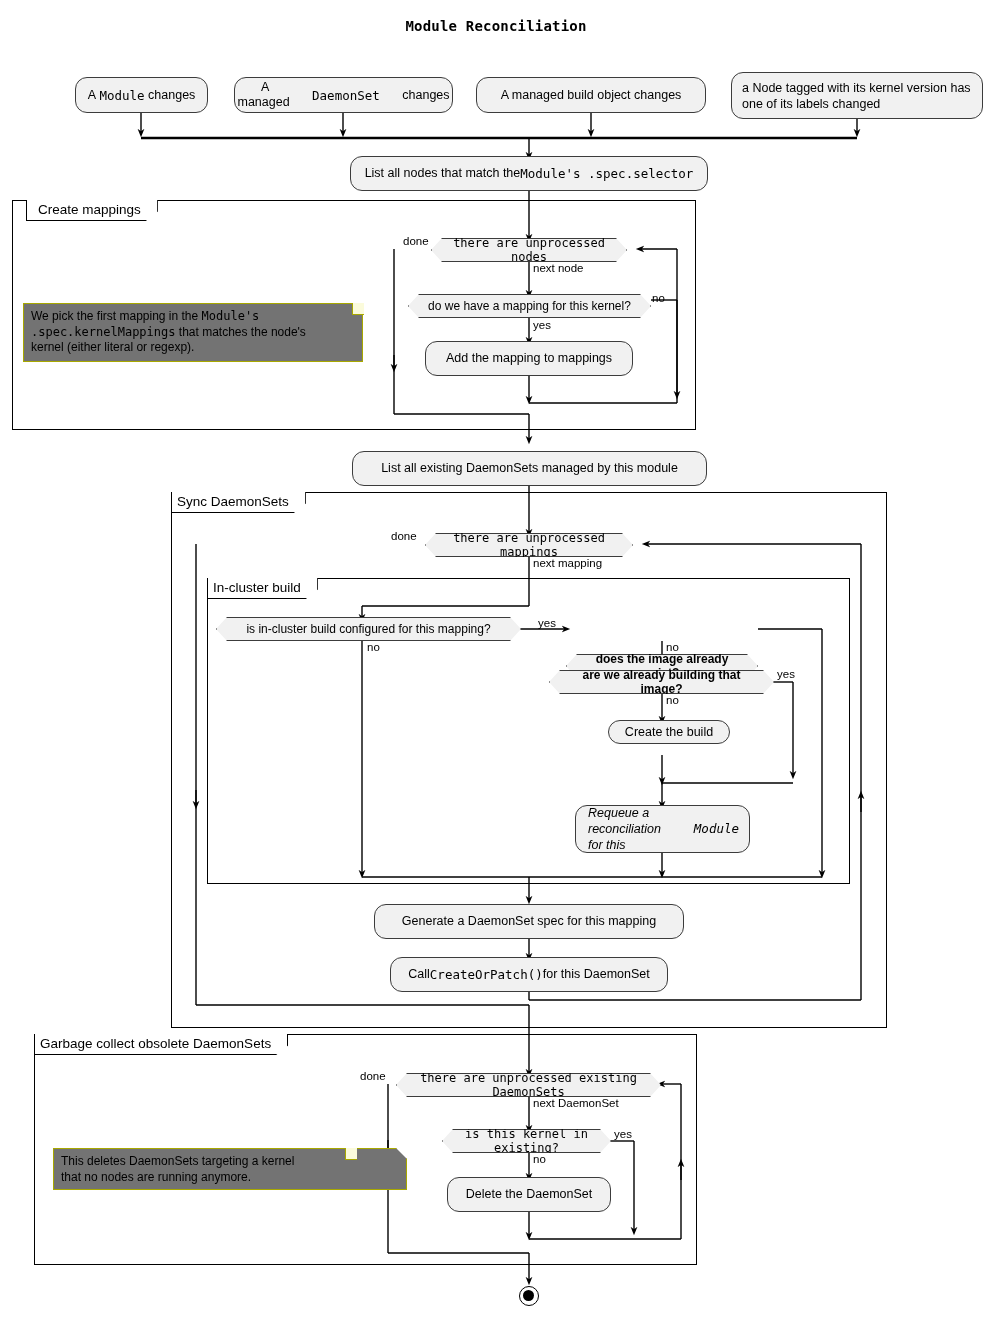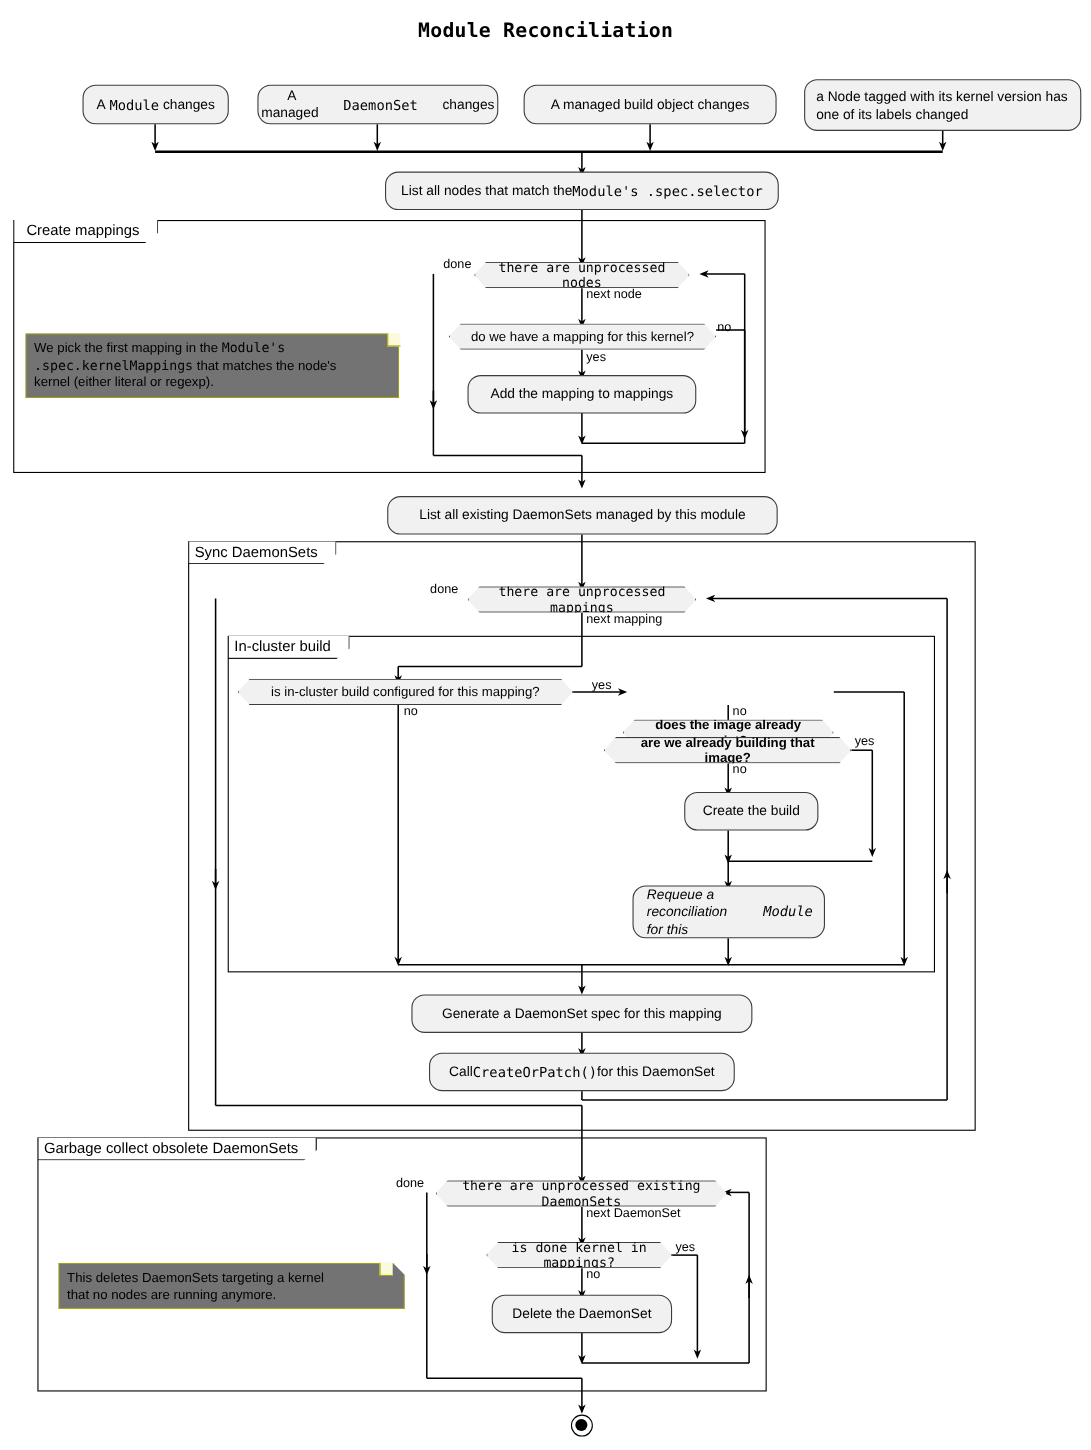--- a/index.html
+++ b/index.html
@@ -18,7 +18,7 @@
   .diagram-title{
     position:absolute;left:0;top:18px;width:992px;text-align:center;
     font-family:"DejaVu Sans Mono","Liberation Mono",monospace;
-    font-weight:bold;font-size:18px;letter-spacing:.2px;
+    font-weight:bold;font-size:14px;letter-spacing:.2px;
   }
 
   

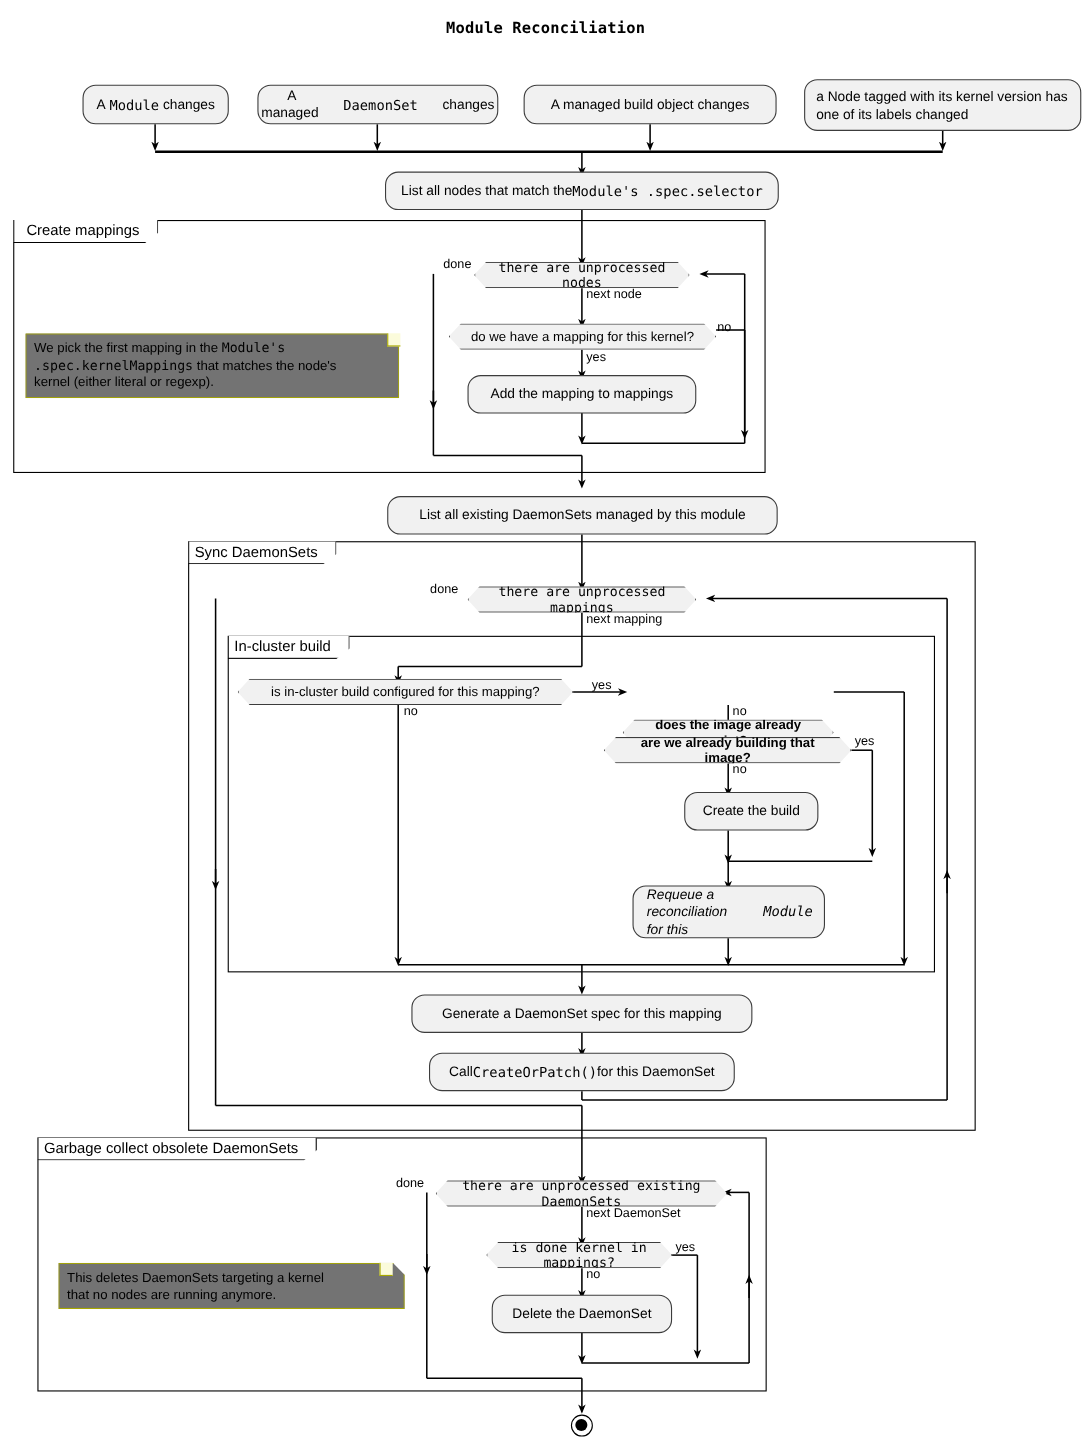--- a/index.html
+++ b/index.html
@@ -191,7 +191,7 @@
   <div class="diagram-title">Module Reconciliation</div>
 
   <div class="frame" style="left:12px;top:200px;width:684px;height:230px;"></div>
-  <div class="frame-tab" style="left:12px;top:200px;padding-left:11px;">
+  <div class="frame-tab" style="left:26px;top:200px;padding-left:11px;">
     <span>Create mappings</span>
   </div>
 

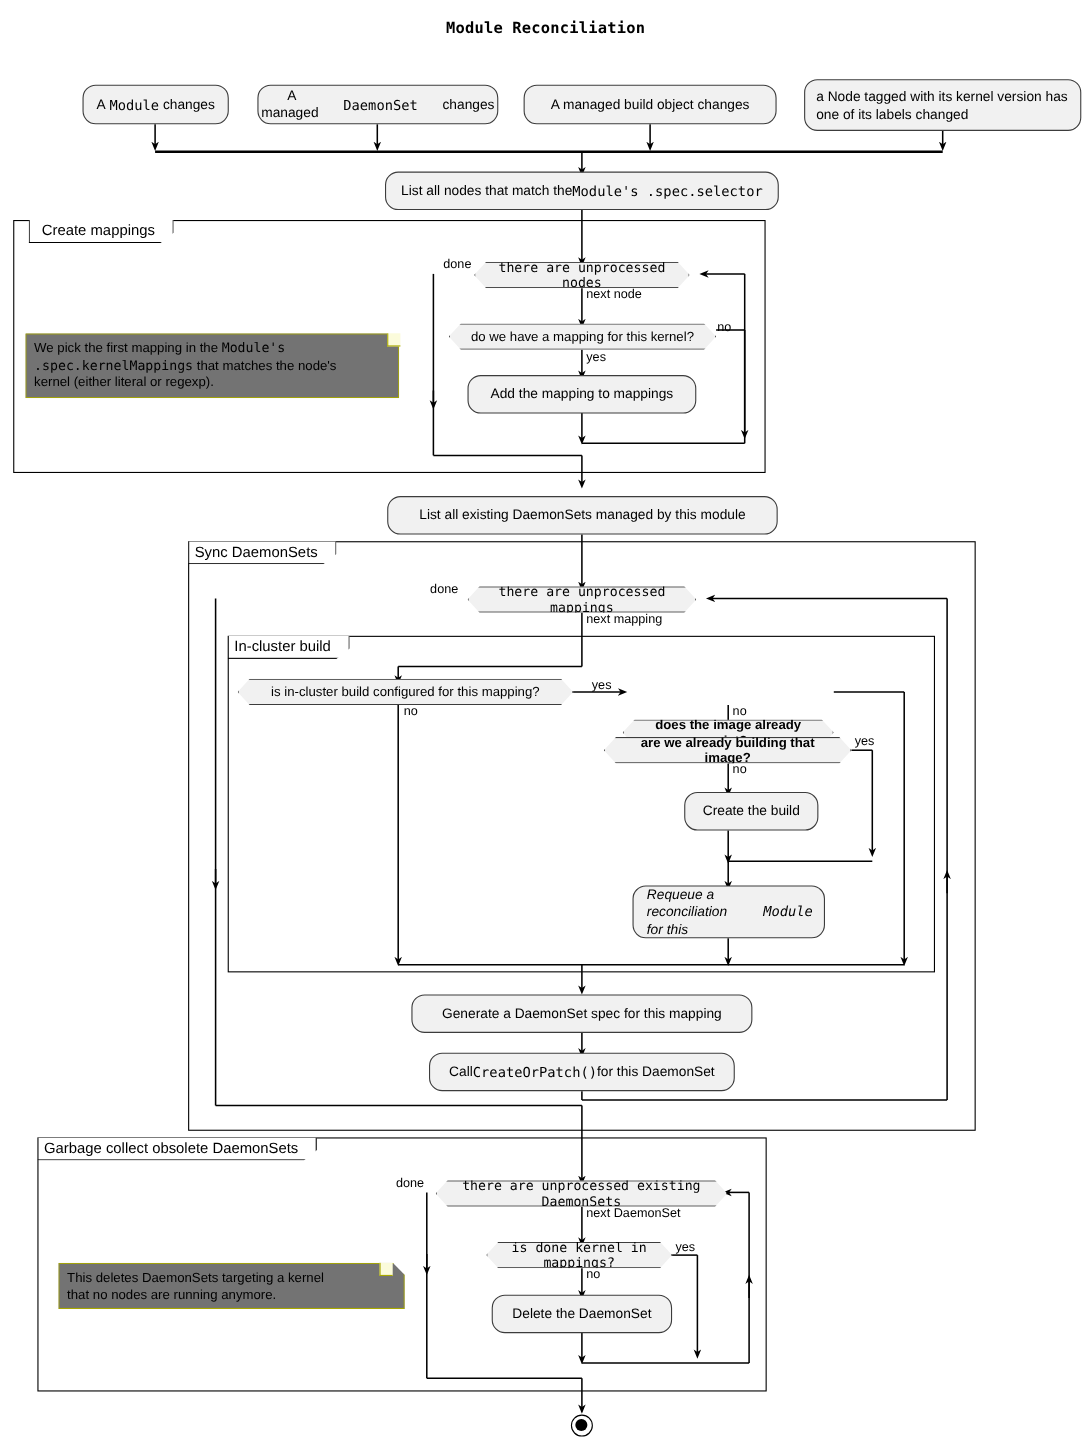--- a/index.html
+++ b/index.html
@@ -243,7 +243,7 @@
     <span>List all existing DaemonSets managed by this module</span>
   </div>
 
-  <div class="act" style="left:622px;top:720px;width:122px;height:35px;">
+  <div class="act" style="left:608px;top:720px;width:122px;height:24px;">
     <span>Create the build</span>
   </div>
 

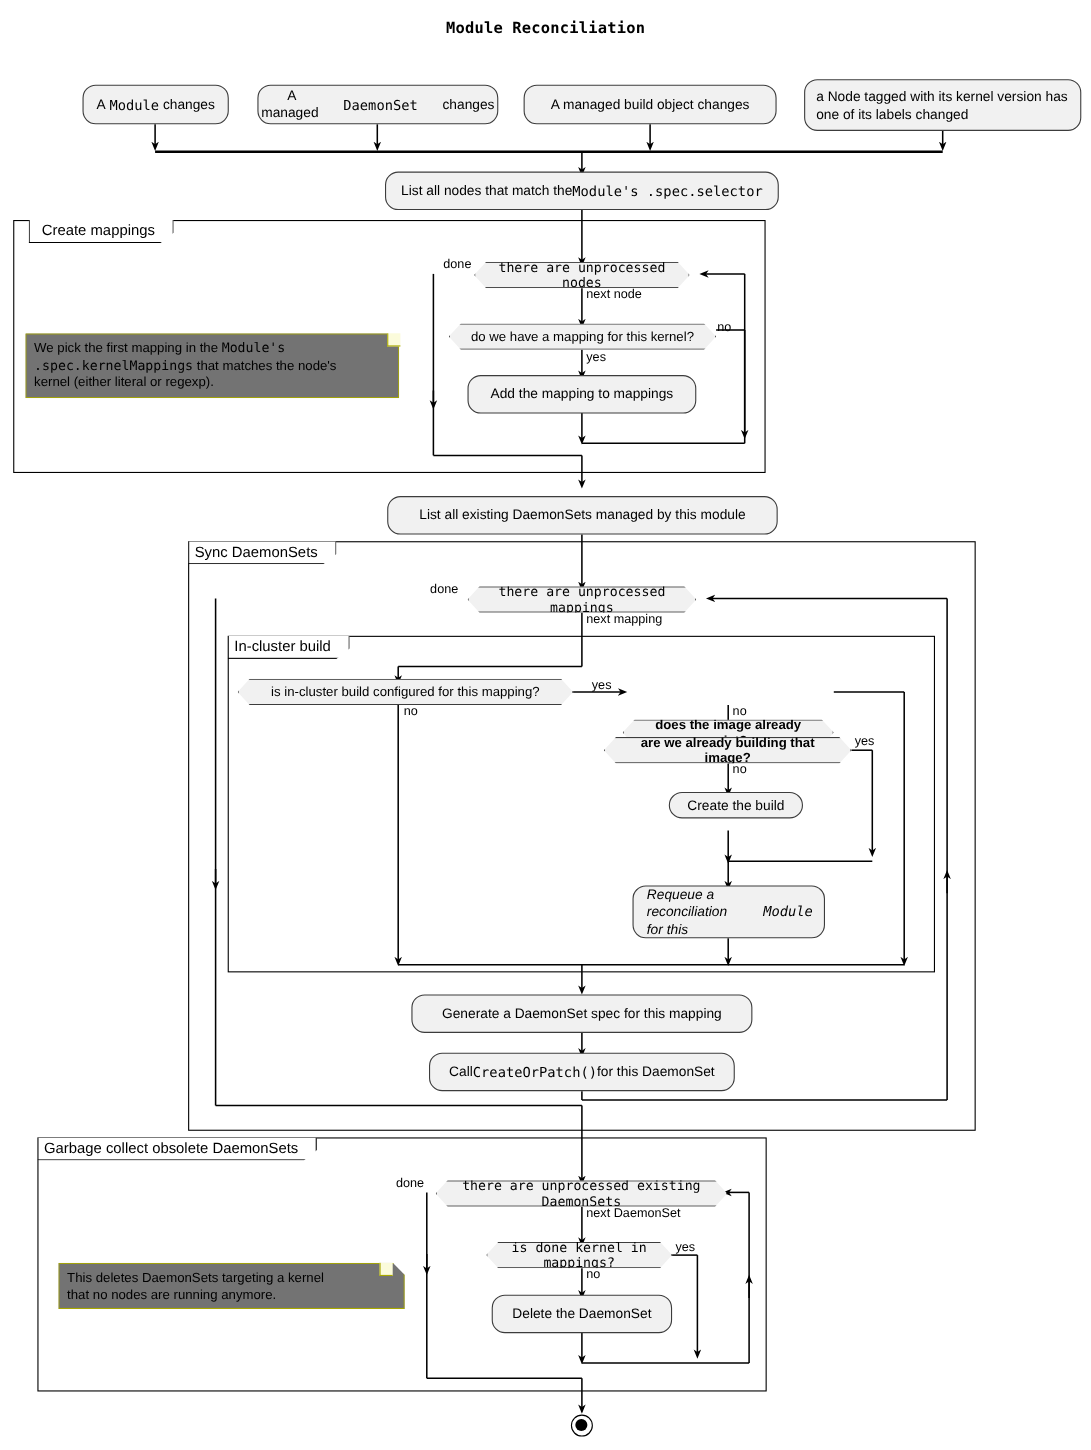--- a/index.html
+++ b/index.html
@@ -295,7 +295,7 @@
   </div>
 
   <div class="dec mono" style="left:442px;top:1129px;width:169px;height:24px;">
-    <span>is done kernel in mappings?</span>
+    <span>is this kernel in existing?</span>
   </div>
 
   <div class="note" style="left:23px;top:303px;width:340px;height:59px;">

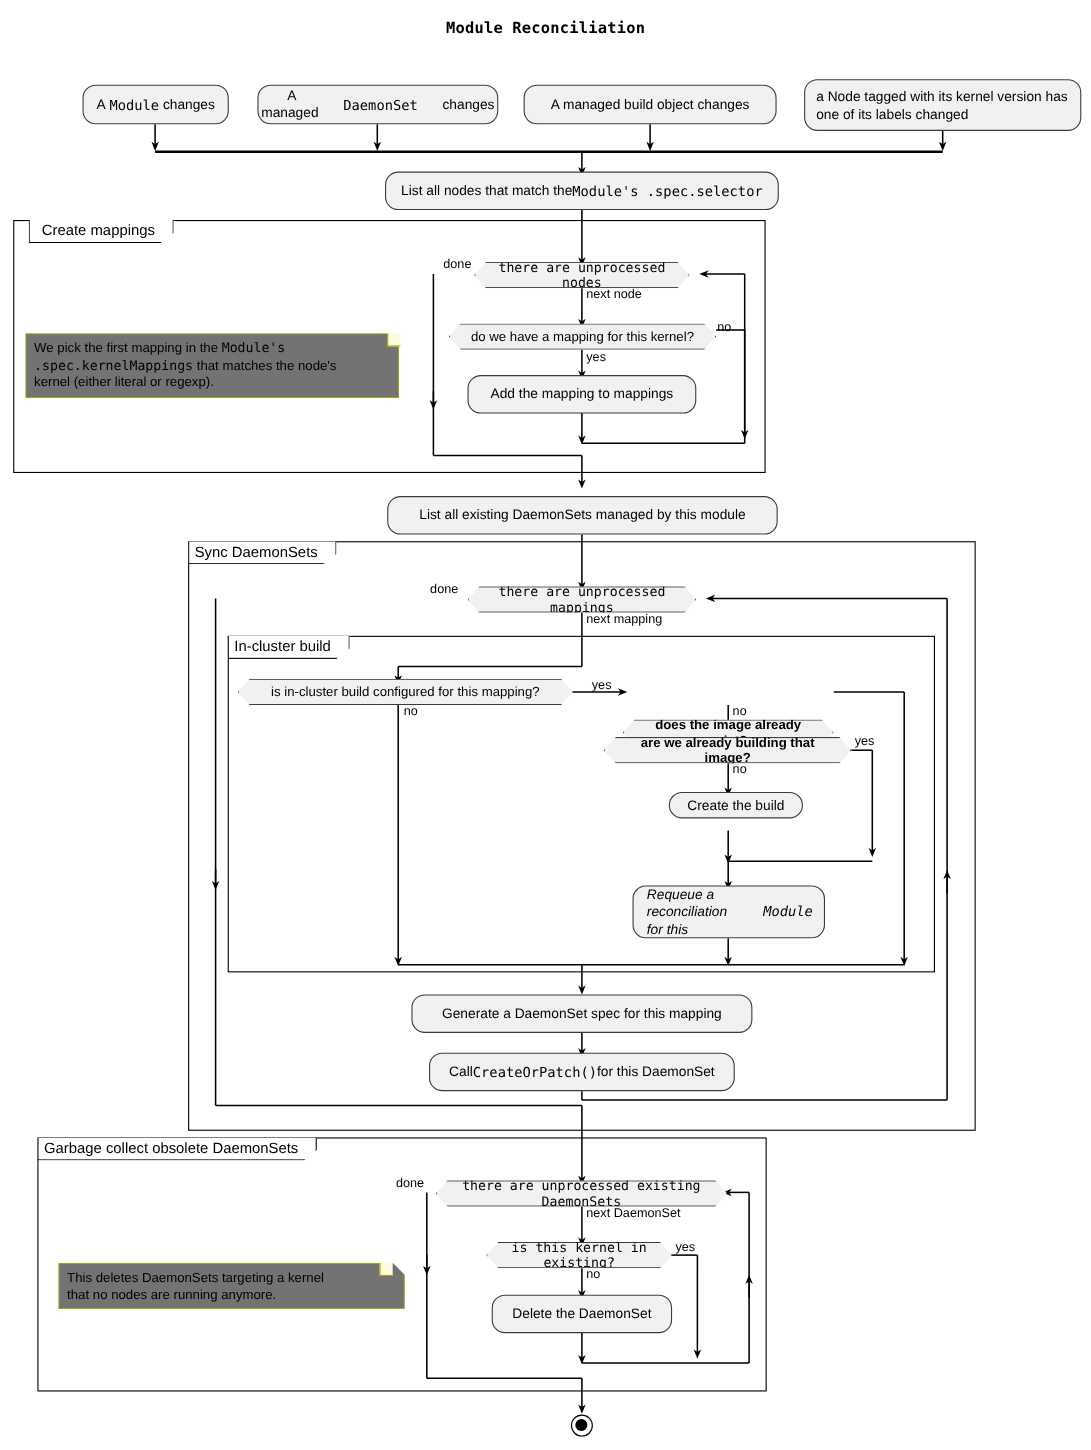--- a/index.html
+++ b/index.html
@@ -305,7 +305,7 @@
   </div>
   <div class="note-fold" style="left:352px;top:303px;"></div>
 
-  <div class="note" style="left:53px;top:1148px;width:315px;height:42px;">
+  <div class="note" style="left:53px;top:1148px;width:354px;height:42px;">
     <span>This deletes DaemonSets targeting a kernel</span><br>
     <span>that no nodes are running anymore.</span>
   </div>

